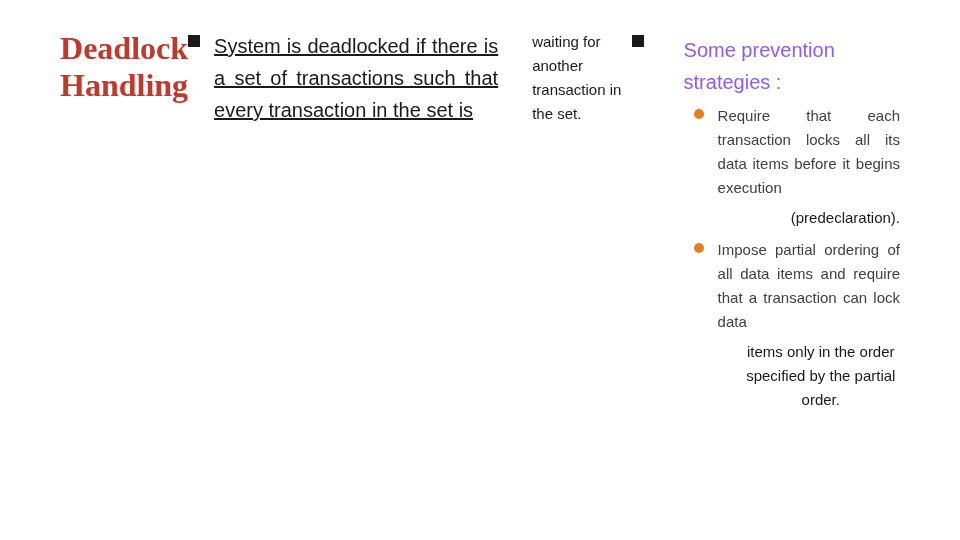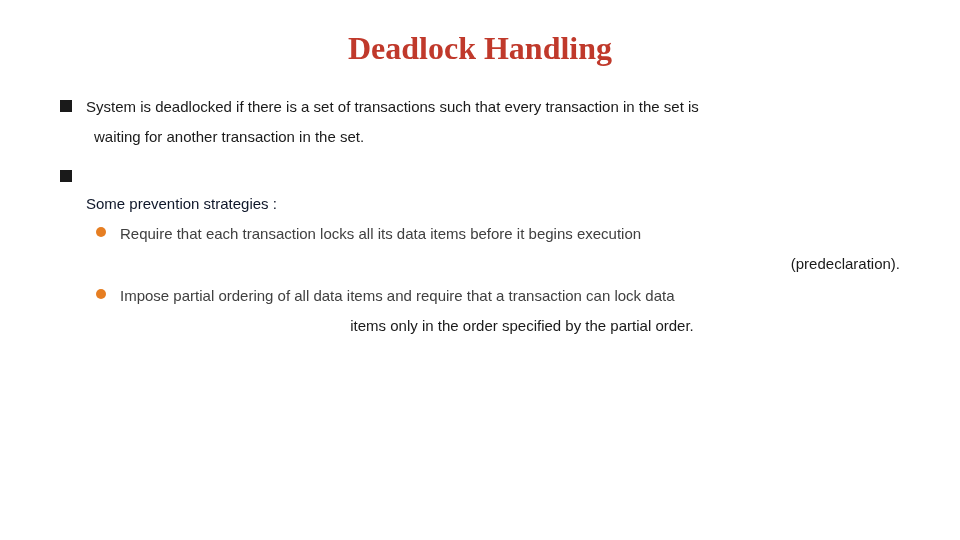--- a/index.html
+++ b/index.html
@@ -21,7 +21,7 @@
       height: 540px;
       padding: 30px 60px 30px 60px;
       display: flex;
-      flex-direction: column;
+      flex-direction: row;
       gap: 0;
     }
 

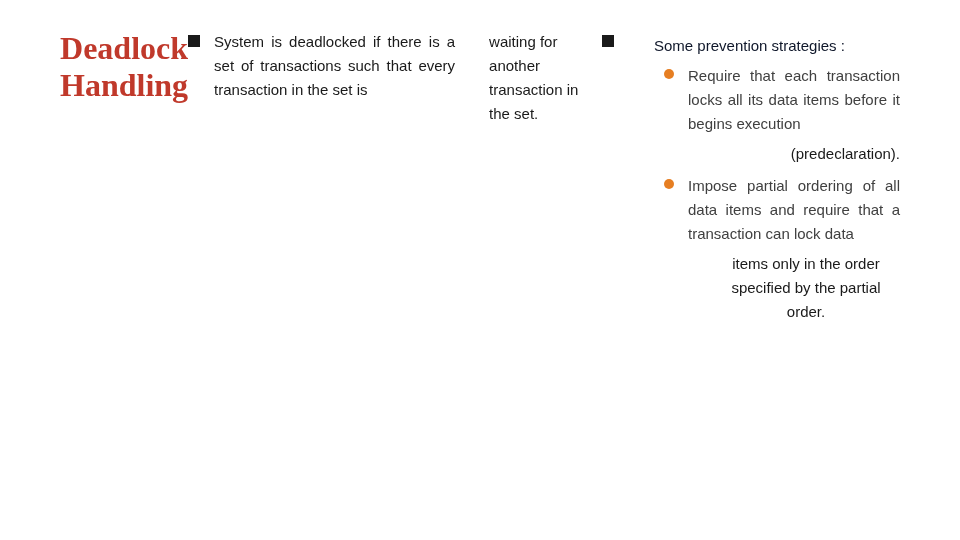--- a/index.html
+++ b/index.html
@@ -50,10 +50,11 @@
     }
 
     .bullet-content {
-      font-size: 15px;
+      font-size: 20px;
       line-height: 1.6;
       color: #1a1a1a;
       text-align: justify;
+      text-decoration: underline;
     }
 
     .bullet-content em {

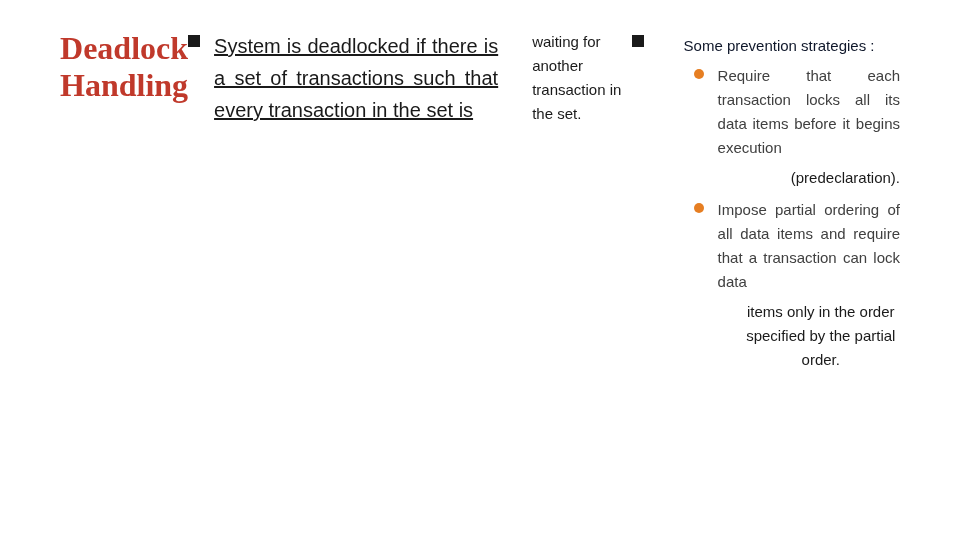--- a/index.html
+++ b/index.html
@@ -72,9 +72,9 @@
     }
 
     .sub-section-label {
-      font-size: 15px;
+      font-size: 20px;
       line-height: 1.6;
-      color: #0f172a;
+      color: #8b5cf6;
       margin-bottom: 2px;
     }
 

